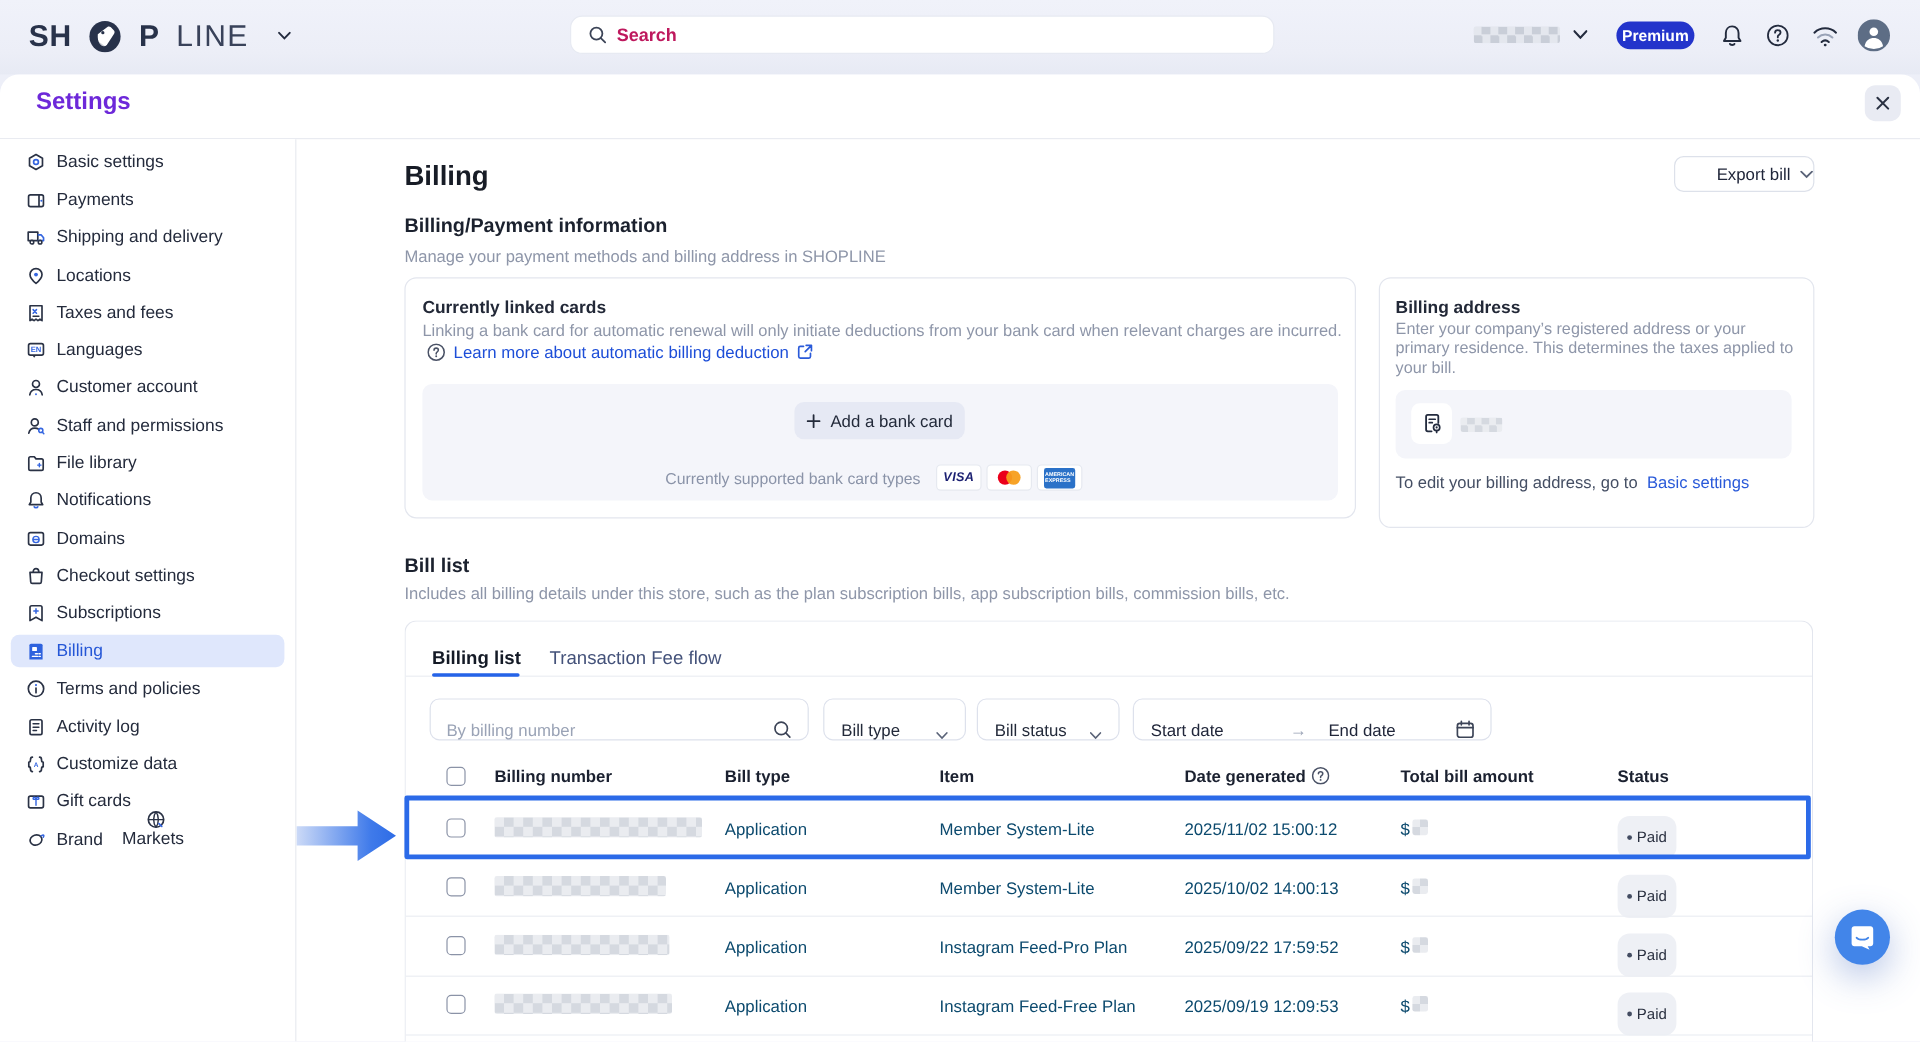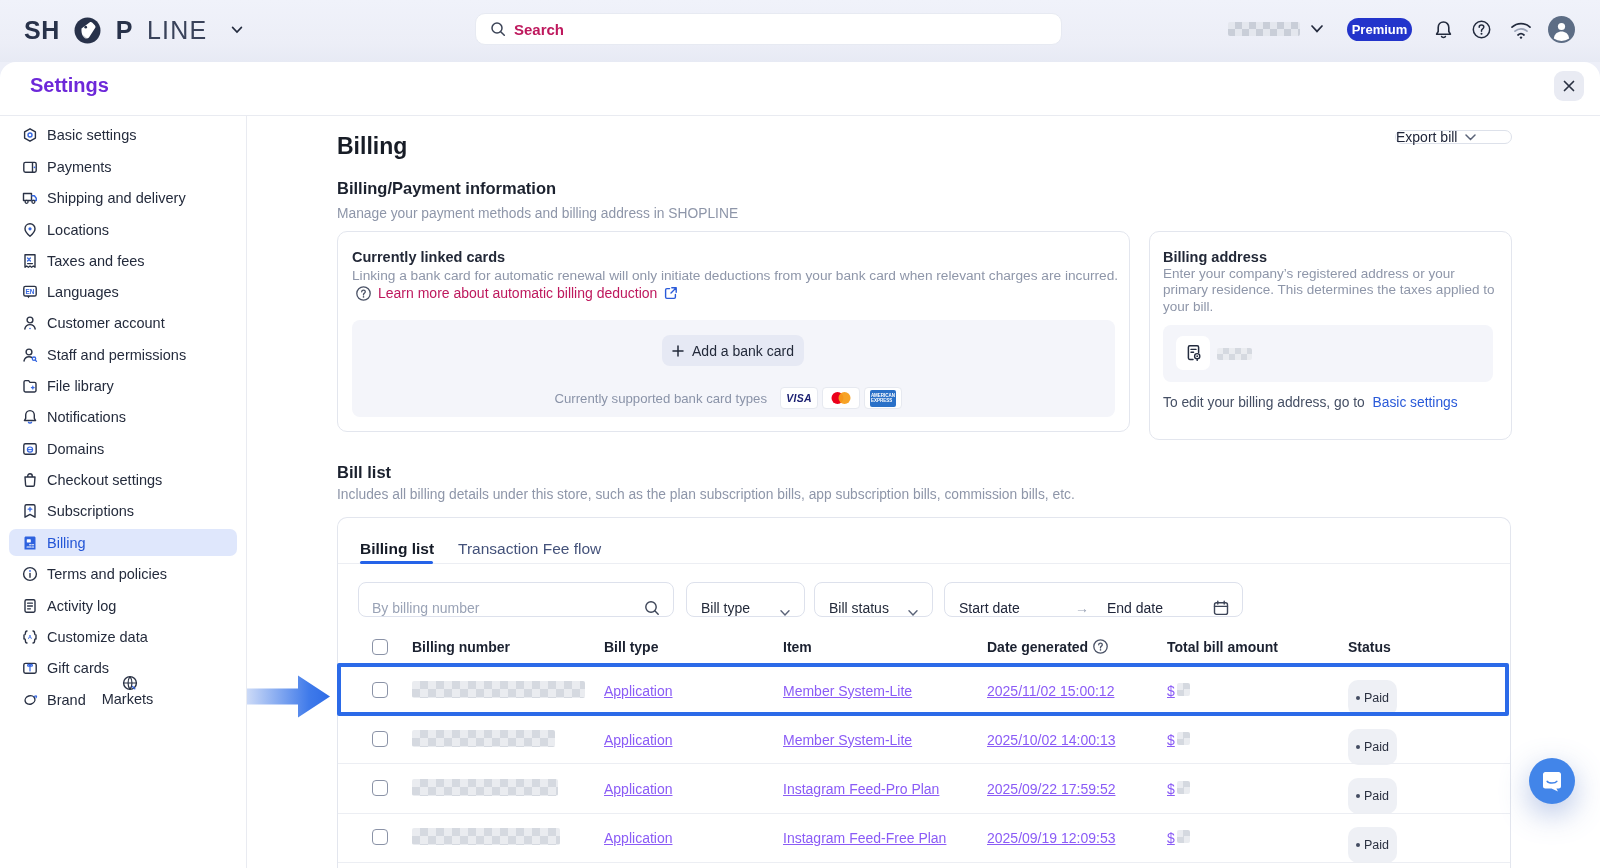--- a/index.html
+++ b/index.html
@@ -37,7 +37,7 @@
 .card { position:absolute; background:#fff; border:1px solid #e3e6ee; border-radius:10px; }
 .graybox { position:absolute; background:#f4f5fa; border-radius:8px; }
 h1.billing { position:absolute; left:337px; top:133px; font-size:23px; font-weight:bold; color:#171c26; }
-#exportbtn { position:absolute; left:1395px; top:130px; width:117px; height:14px; background:#fff; border:1px solid #dde1ea; border-radius:8px; display:flex; align-items:center; justify-content:flex-start; gap:8px; font-size:14px; color:#20263a; }
+#exportbtn { position:absolute; left:1395px; top:130px; width:117px; height:30px; background:#fff; border:1px solid #dde1ea; border-radius:8px; display:flex; align-items:center; justify-content:flex-end; gap:8px; font-size:14px; color:#20263a; }
 .sechead { position:absolute; font-size:16.5px; font-weight:bold; color:#1b212e; }
 .subtext { position:absolute; font-size:13.8px; color:#8e96a9; }
 .cardtitle { position:absolute; font-size:14.5px; font-weight:bold; color:#222837; }

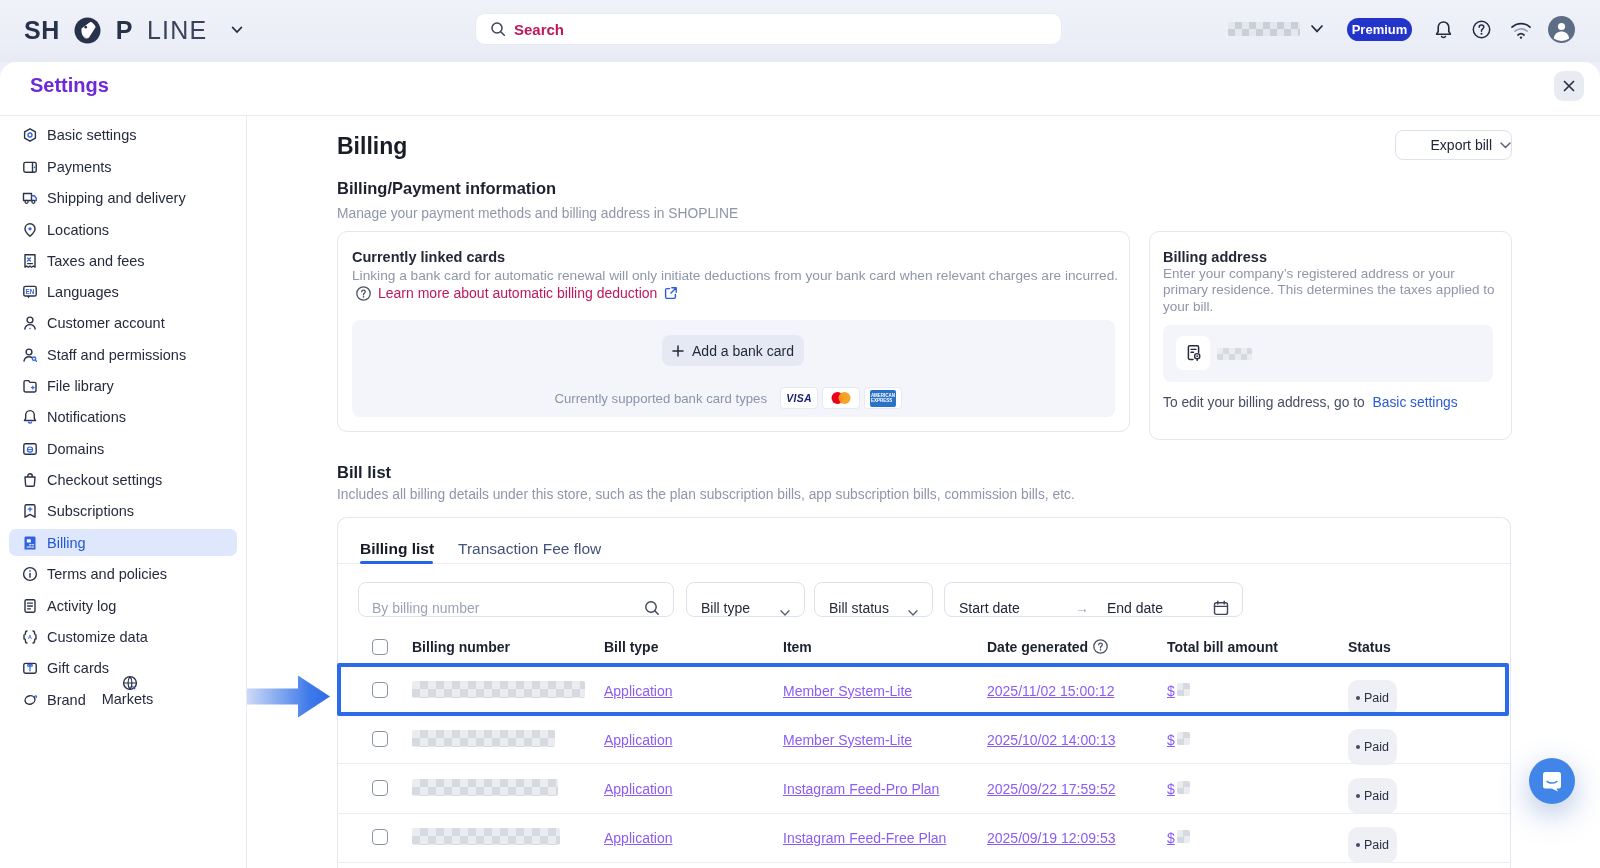--- a/index.html
+++ b/index.html
@@ -282,7 +282,7 @@
       <path d="M5.7 5.8 C5.7 4.8 6.5 4.1 7.5 4.1 C8.6 4.1 9.3 4.8 9.3 5.7 C9.3 6.6 8.7 7 8.2 7.4 C7.7 7.7 7.5 8 7.5 8.6 L7.5 8.9" stroke="#4a5266" stroke-width="1.3" fill="none" stroke-linecap="round"></path>
       <circle cx="7.5" cy="10.9" r="0.8" fill="#4a5266"></circle>
     </svg>
-  <span style="font-size:14px; font-weight:500; color:#be185d;">Learn more about automatic billing deduction</span>
+  <span style="font-size:14px; font-weight:500; color:#1d4ed8;">Learn more about automatic billing deduction</span>
   <svg width="14" height="14" viewBox="0 0 14 14">
       <path d="M5.6 2.6 L2.9 2.6 C2.1 2.6 1.6 3.1 1.6 3.9 L1.6 11.1 C1.6 11.9 2.1 12.4 2.9 12.4 L10.1 12.4 C10.9 12.4 11.4 11.9 11.4 11.1 L11.4 8.4" stroke="#2a5ad9" stroke-width="1.4" fill="none" stroke-linecap="round"></path>
       <path d="M7.8 1.8 L12.2 1.8 L12.2 6.2 M12 2 L7 7" stroke="#2a5ad9" stroke-width="1.4" fill="none" stroke-linecap="round" stroke-linejoin="round"></path>

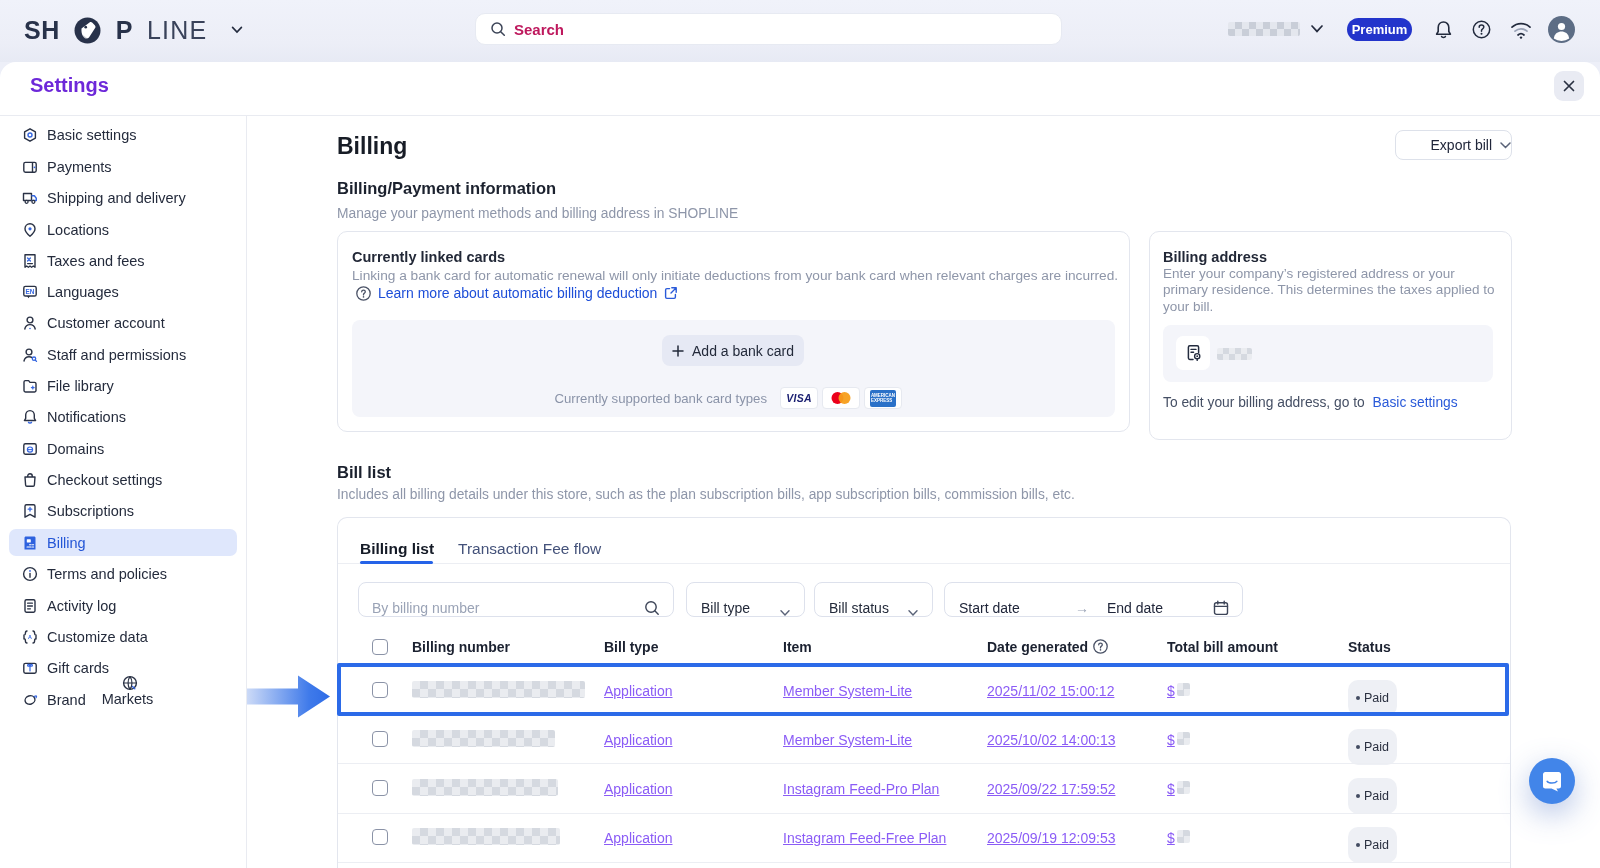--- a/index.html
+++ b/index.html
@@ -44,7 +44,7 @@
 
 
 .thead { position:absolute; font-size:14px; font-weight:bold; color:#1b2130; }
-.tcell { position:absolute; font-size:14px; color:#8b5cf6;text-decoration:underline; }
+.tcell { position:absolute; font-size:14px; color:#0c4a6e; }
 .cb { position:absolute; width:16px; height:16px; border:1.5px solid #8b93a7; border-radius:4px; background:#fff; }
 .rowline { position:absolute; left:338px; width:1172px; height:1px; background:#eceef3; }
 .pill { position:absolute; width:49px; height:36px; background:#eef0f5; border-radius:10px; display:flex; align-items:center; justify-content:center; gap:4px; font-size:12.5px; color:#2a3040; }

